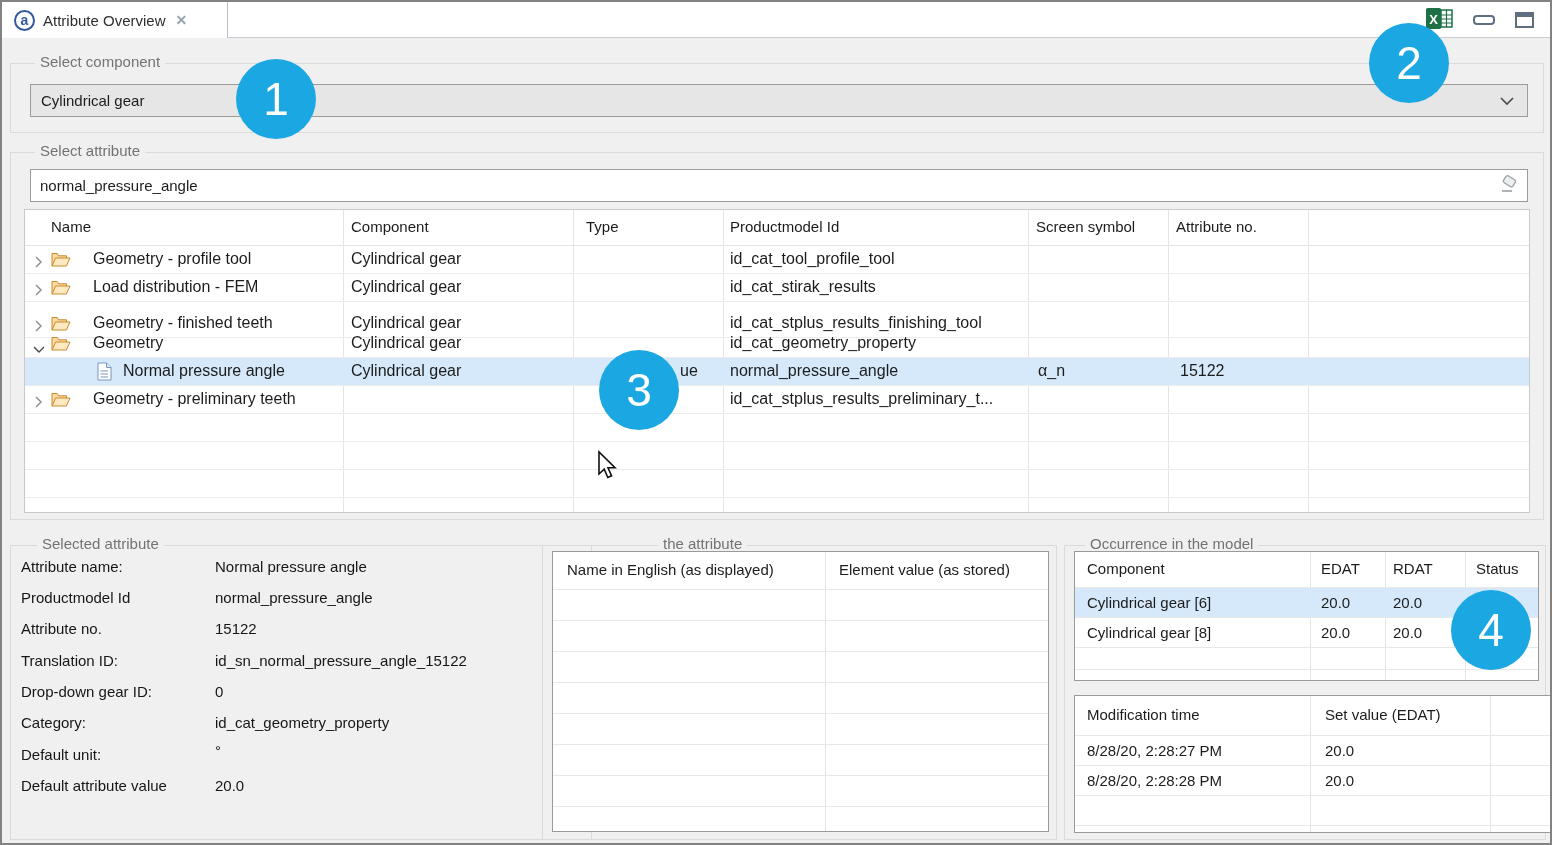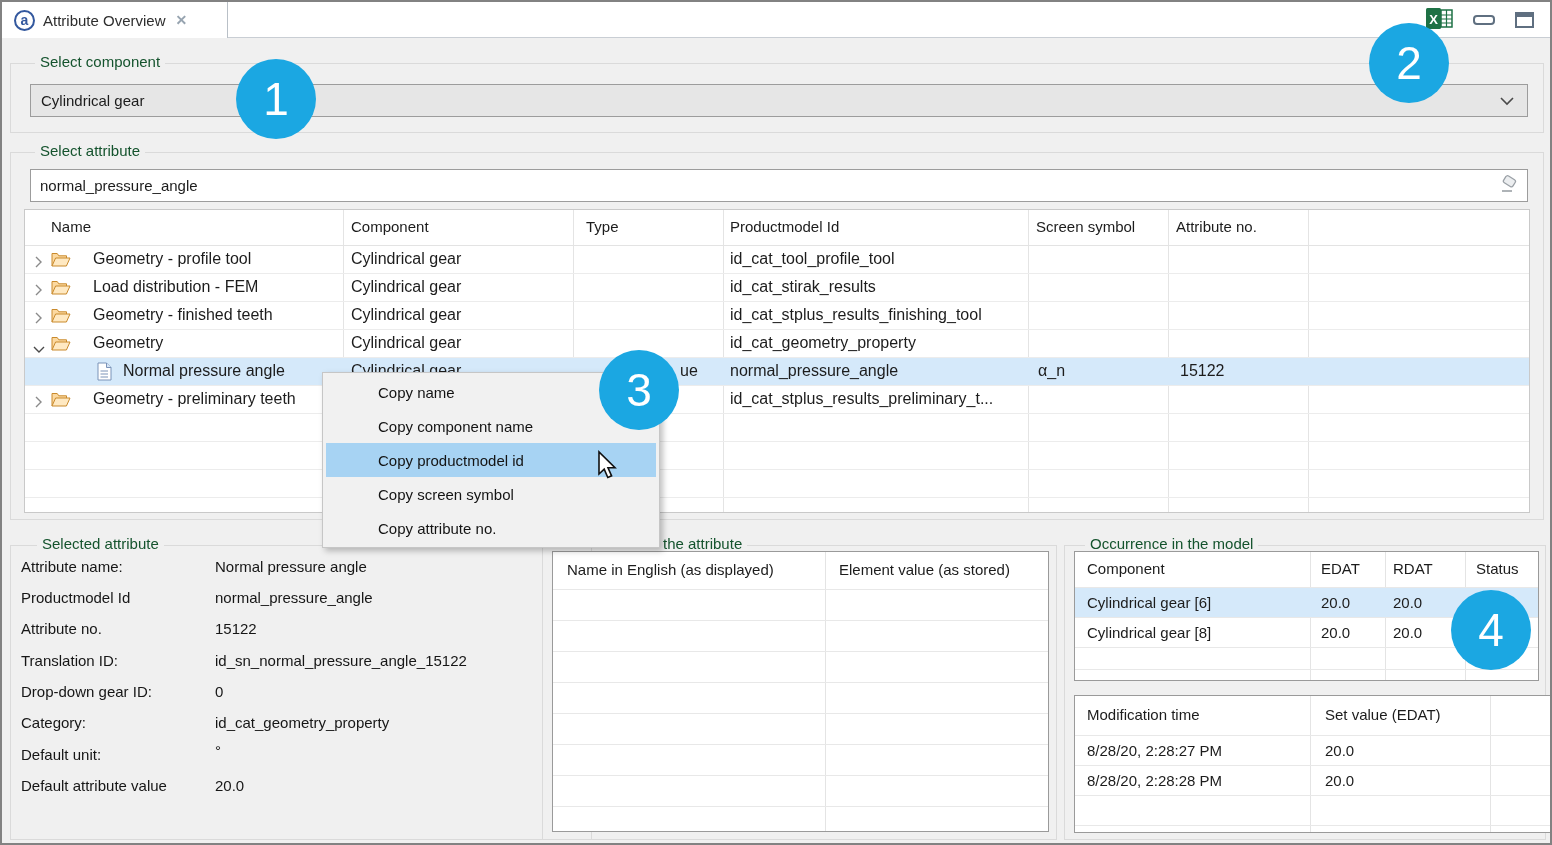--- a/index.html
+++ b/index.html
@@ -21,7 +21,7 @@
   .main { position:absolute; left:0; top:36px; right:0; bottom:0; background:#f0f0f0; }
 
   .group { position:absolute; border:1px solid #dadada; }
-  .group-label { position:absolute; top:-11px; background:#f0f0f0; padding:0 5px; font-size:15px; color:#14532d; white-space:nowrap; }
+  .group-label { position:absolute; top:-11px; background:#f0f0f0; padding:0 5px; font-size:15px; color:#737373; white-space:nowrap; }
 
   
   .combo { position:absolute; left:28px; top:82px; width:1498px; height:33px; background:#e6e6e6; border:1px solid #9c9c9c; display:flex; align-items:center; padding:0 34px 0 10px; font-size:15px; }

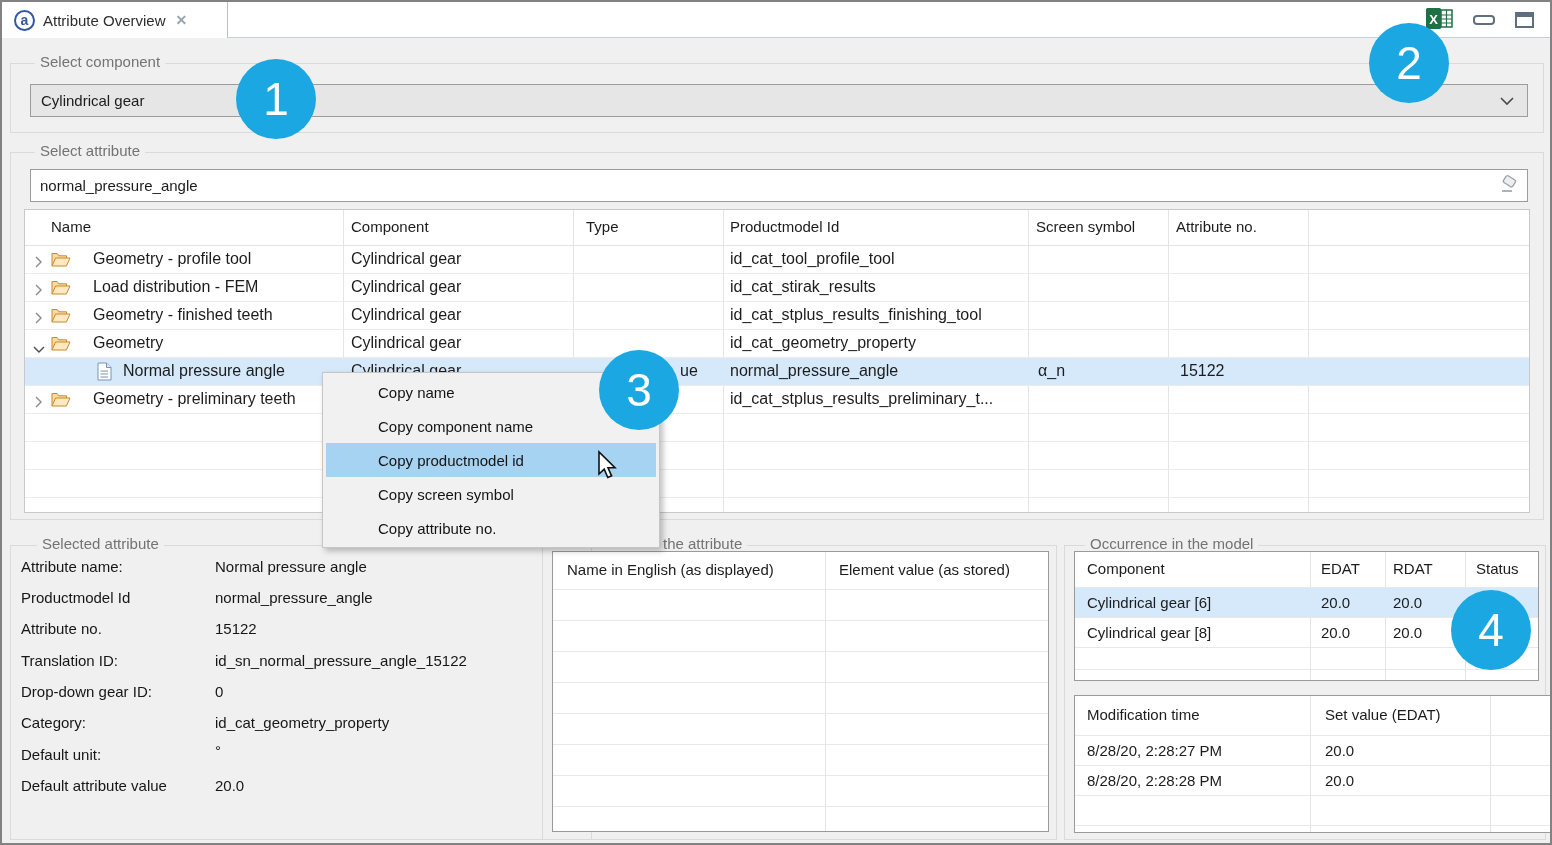--- a/index.html
+++ b/index.html
@@ -157,7 +157,7 @@
         <span class="cell" style="left:705px;">id_cat_stirak_results</span>
       </div>
 
-      <div class="trow" style="top:92px;">
+      <div class="trow" style="top:100px;">
         <span class="chev"><svg width="8" height="12">
               <polyline points="1,1 6,6 1,11" fill="none" stroke="#8a8a8a" stroke-width="1.4"></polyline>
             </svg></span>

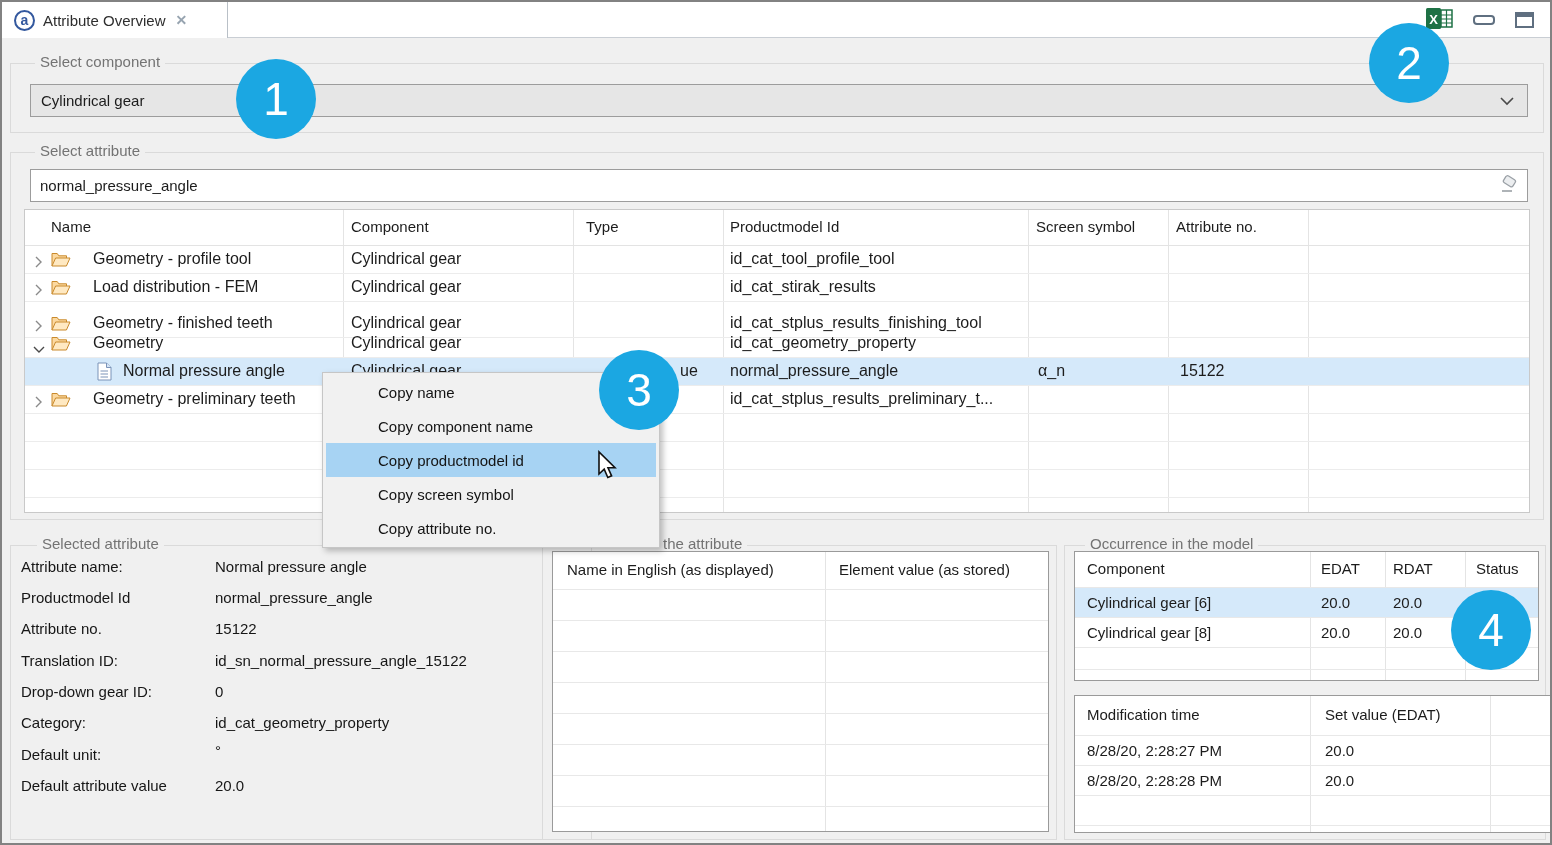--- a/index.html
+++ b/index.html
@@ -304,13 +304,6 @@
 
   </div>
 
-  <div class="cmenu">
-    <div class="cmenu-item">Copy name</div>
-    <div class="cmenu-item">Copy component name</div>
-    <div class="cmenu-item hl">Copy productmodel id</div>
-    <div class="cmenu-item">Copy screen symbol</div>
-    <div class="cmenu-item">Copy attribute no.</div>
-  </div>
 
   <div class="cursor">
     <svg width="24" height="32" viewBox="0 0 24 32">

